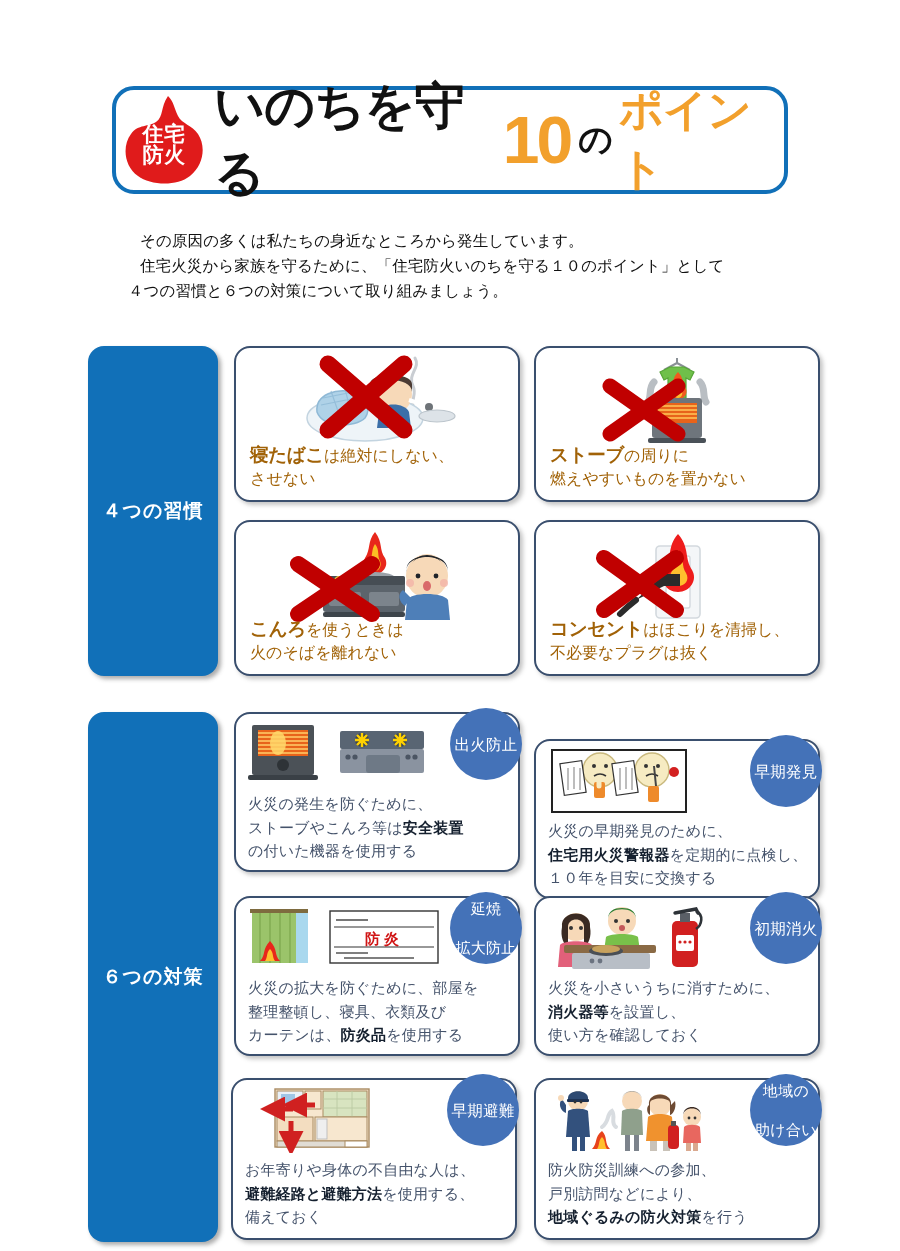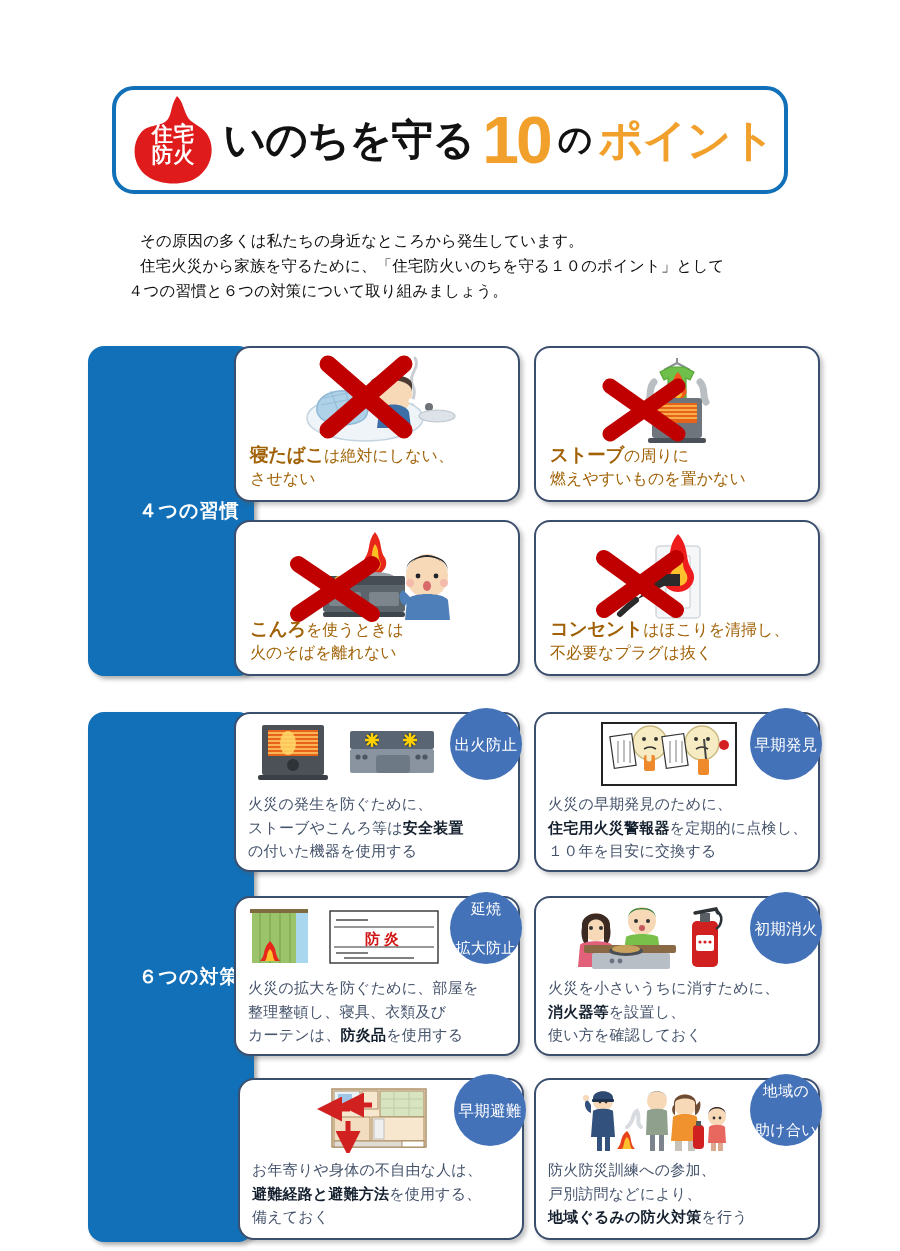--- a/index.html
+++ b/index.html
@@ -36,7 +36,7 @@
   }
   .flame-text span{display:block;}
   .hdr-kuro{
-    font-size:42px;font-weight:bold;color:#111;letter-spacing:-1px;
+    font-size:50px;font-weight:bold;color:#111;letter-spacing:-1px;
     margin-left:-4px;
   }
   .hdr-ten{

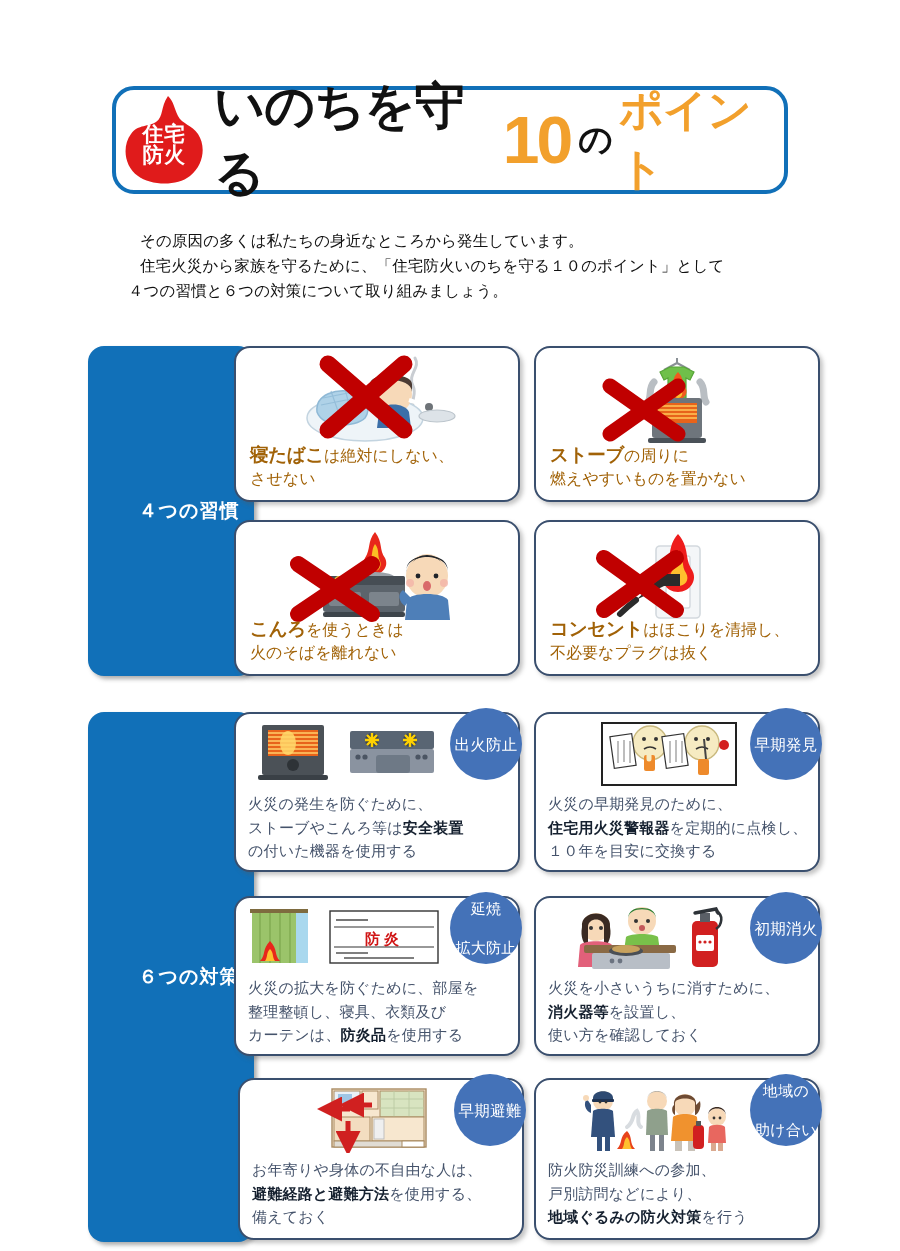--- a/index.html
+++ b/index.html
@@ -63,7 +63,6 @@
     color:#fff;font-size:19px;font-weight:bold;letter-spacing:1px;
     display:flex;align-items:center;justify-content:center;
     box-shadow:3px 3px 4px rgba(70,70,70,0.45);
-    padding-left:36px;
   }
   #label-habits{left:88px;top:346px;width:130px;height:330px;}
   #label-measures{left:88px;top:712px;width:130px;height:530px;}

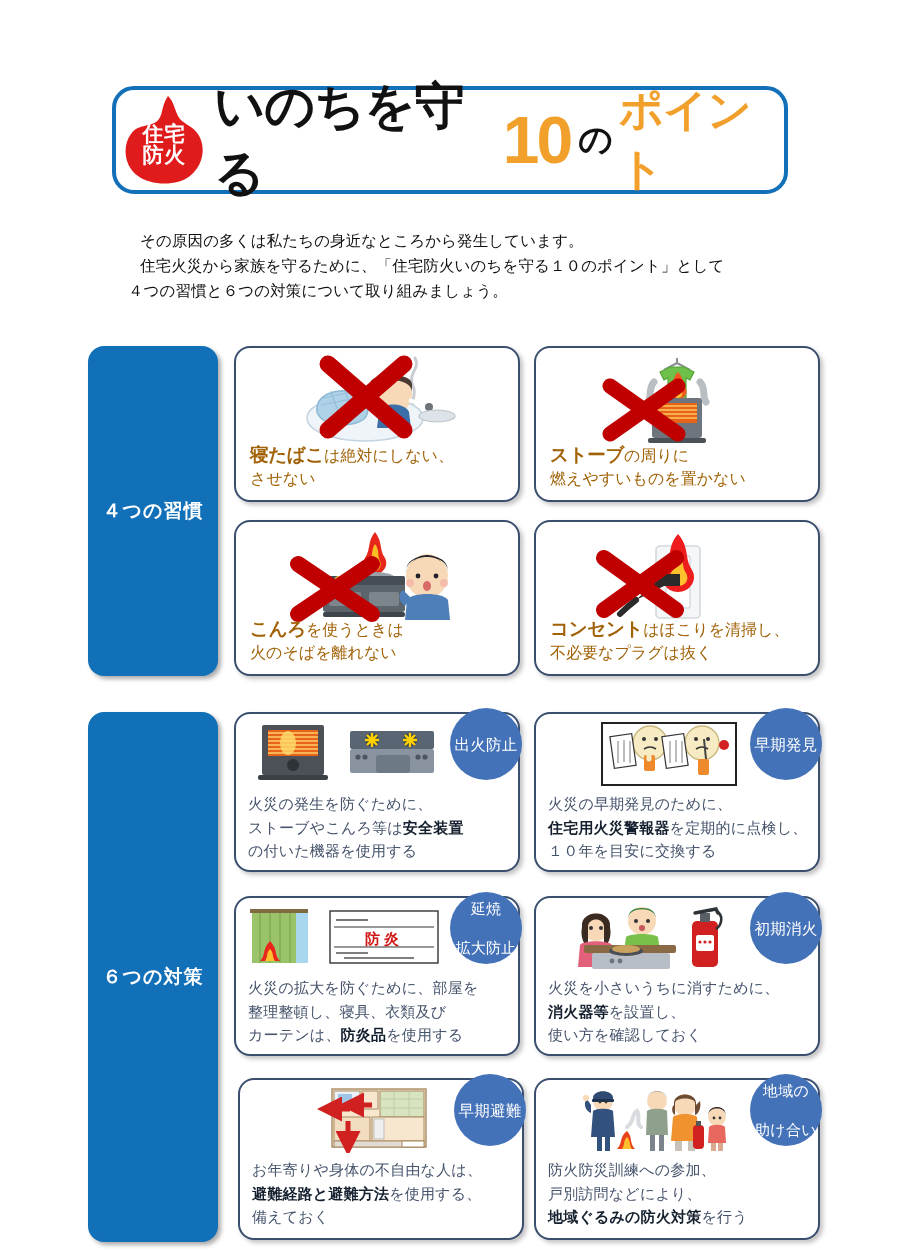--- a/index.html
+++ b/index.html
@@ -93,7 +93,7 @@
 
   
   #card-m1{left:234px;top:712px;width:286px;height:160px;}
-  #card-m2{left:534px;top:712px;width:286px;height:160px;}
+  #card-m2{left:534px;top:739px;width:286px;height:160px;}
   #card-m3{left:234px;top:896px;width:286px;height:160px;}
   #card-m4{left:534px;top:896px;width:286px;height:160px;}
   #card-m5{left:238px;top:1078px;width:286px;height:162px;}

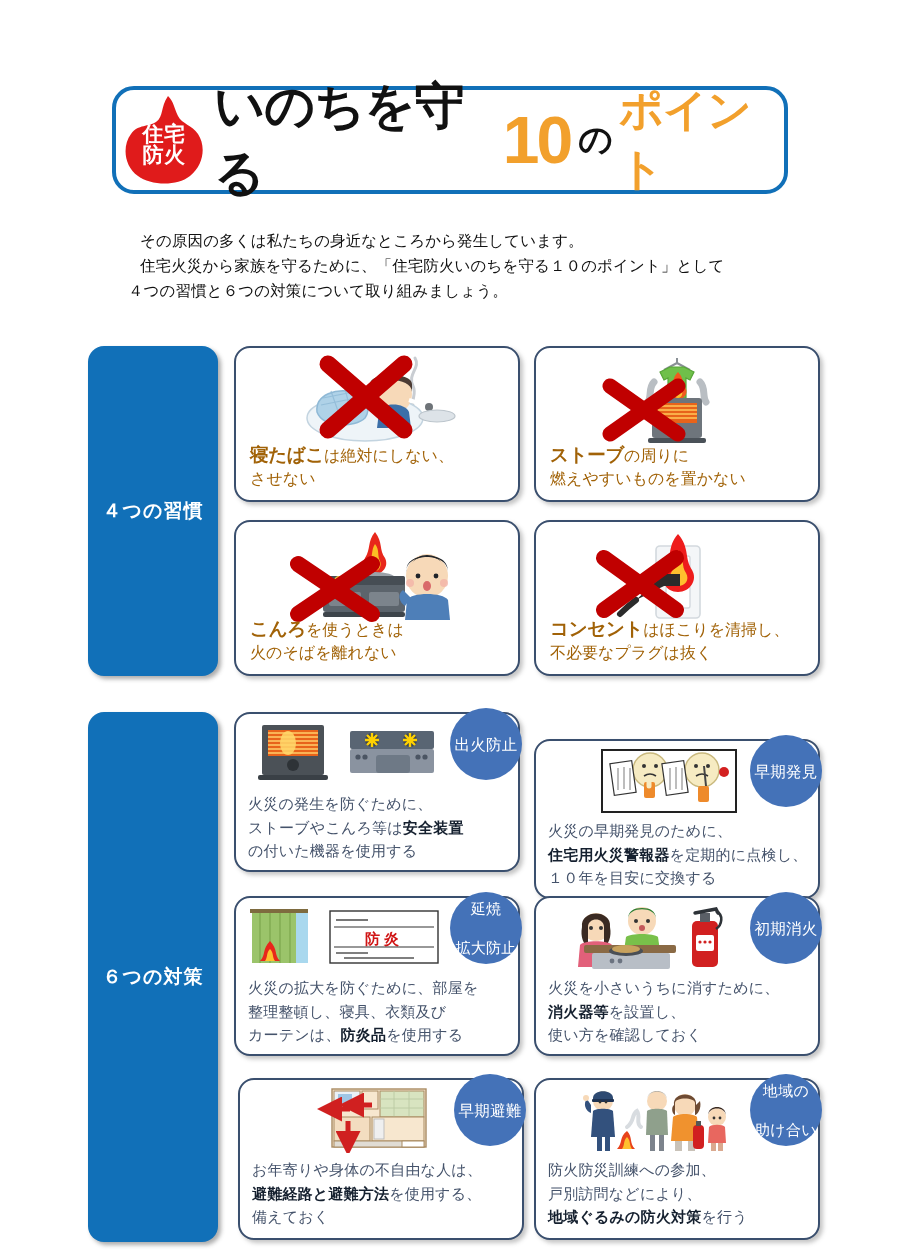--- a/index.html
+++ b/index.html
@@ -101,7 +101,7 @@
 
   .m-art{
     position:absolute;left:8px;top:6px;width:200px;height:68px;
-    display:flex;align-items:center;justify-content:flex-end;gap:6px;
+    display:flex;align-items:center;justify-content:flex-start;gap:6px;
   }
   .m-cap{
     position:absolute;left:12px;right:10px;top:78px;

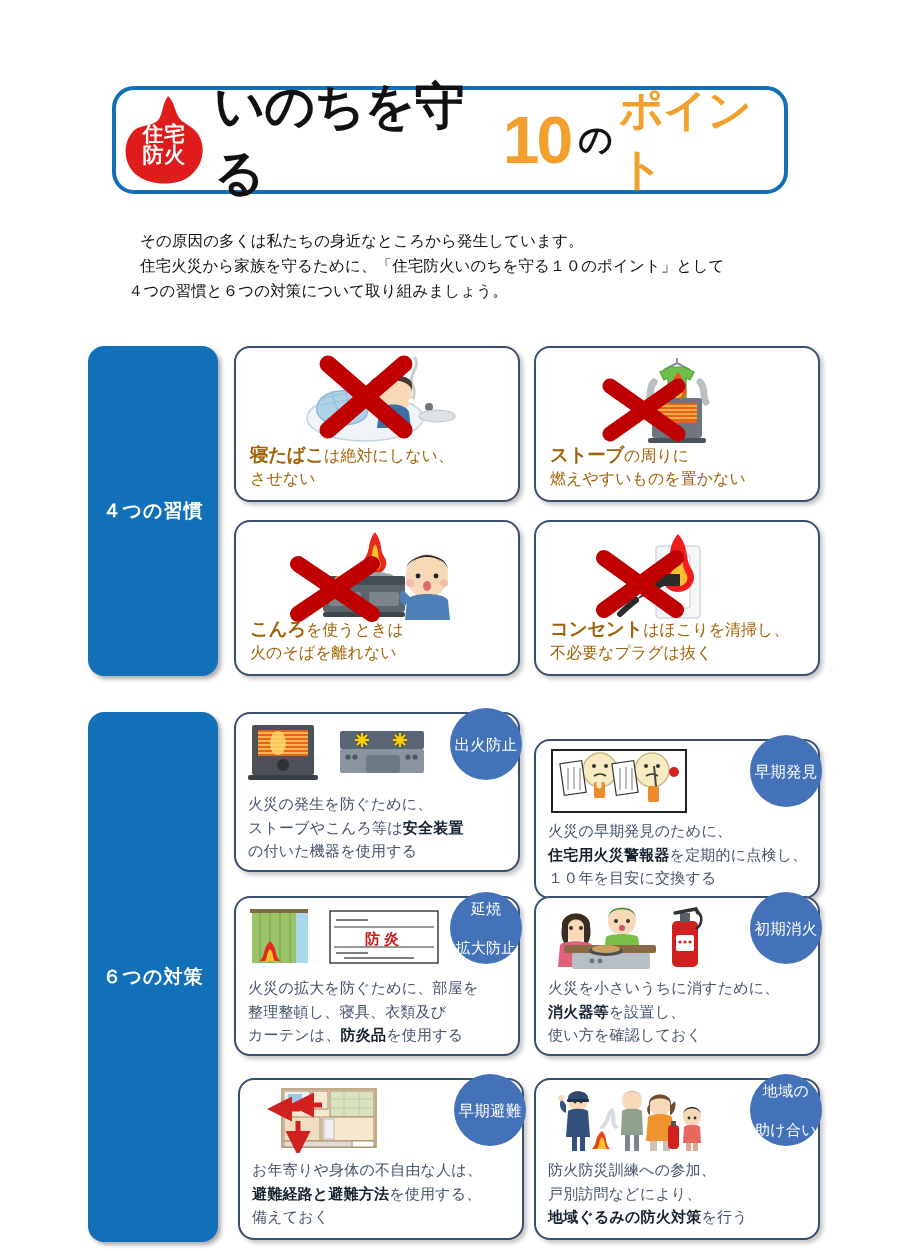--- a/index.html
+++ b/index.html
@@ -96,7 +96,7 @@
   #card-m2{left:534px;top:739px;width:286px;height:160px;}
   #card-m3{left:234px;top:896px;width:286px;height:160px;}
   #card-m4{left:534px;top:896px;width:286px;height:160px;}
-  #card-m5{left:238px;top:1078px;width:286px;height:162px;}
+  #card-m5{left:231px;top:1078px;width:286px;height:162px;}
   #card-m6{left:534px;top:1078px;width:286px;height:162px;}
 
   .m-art{

